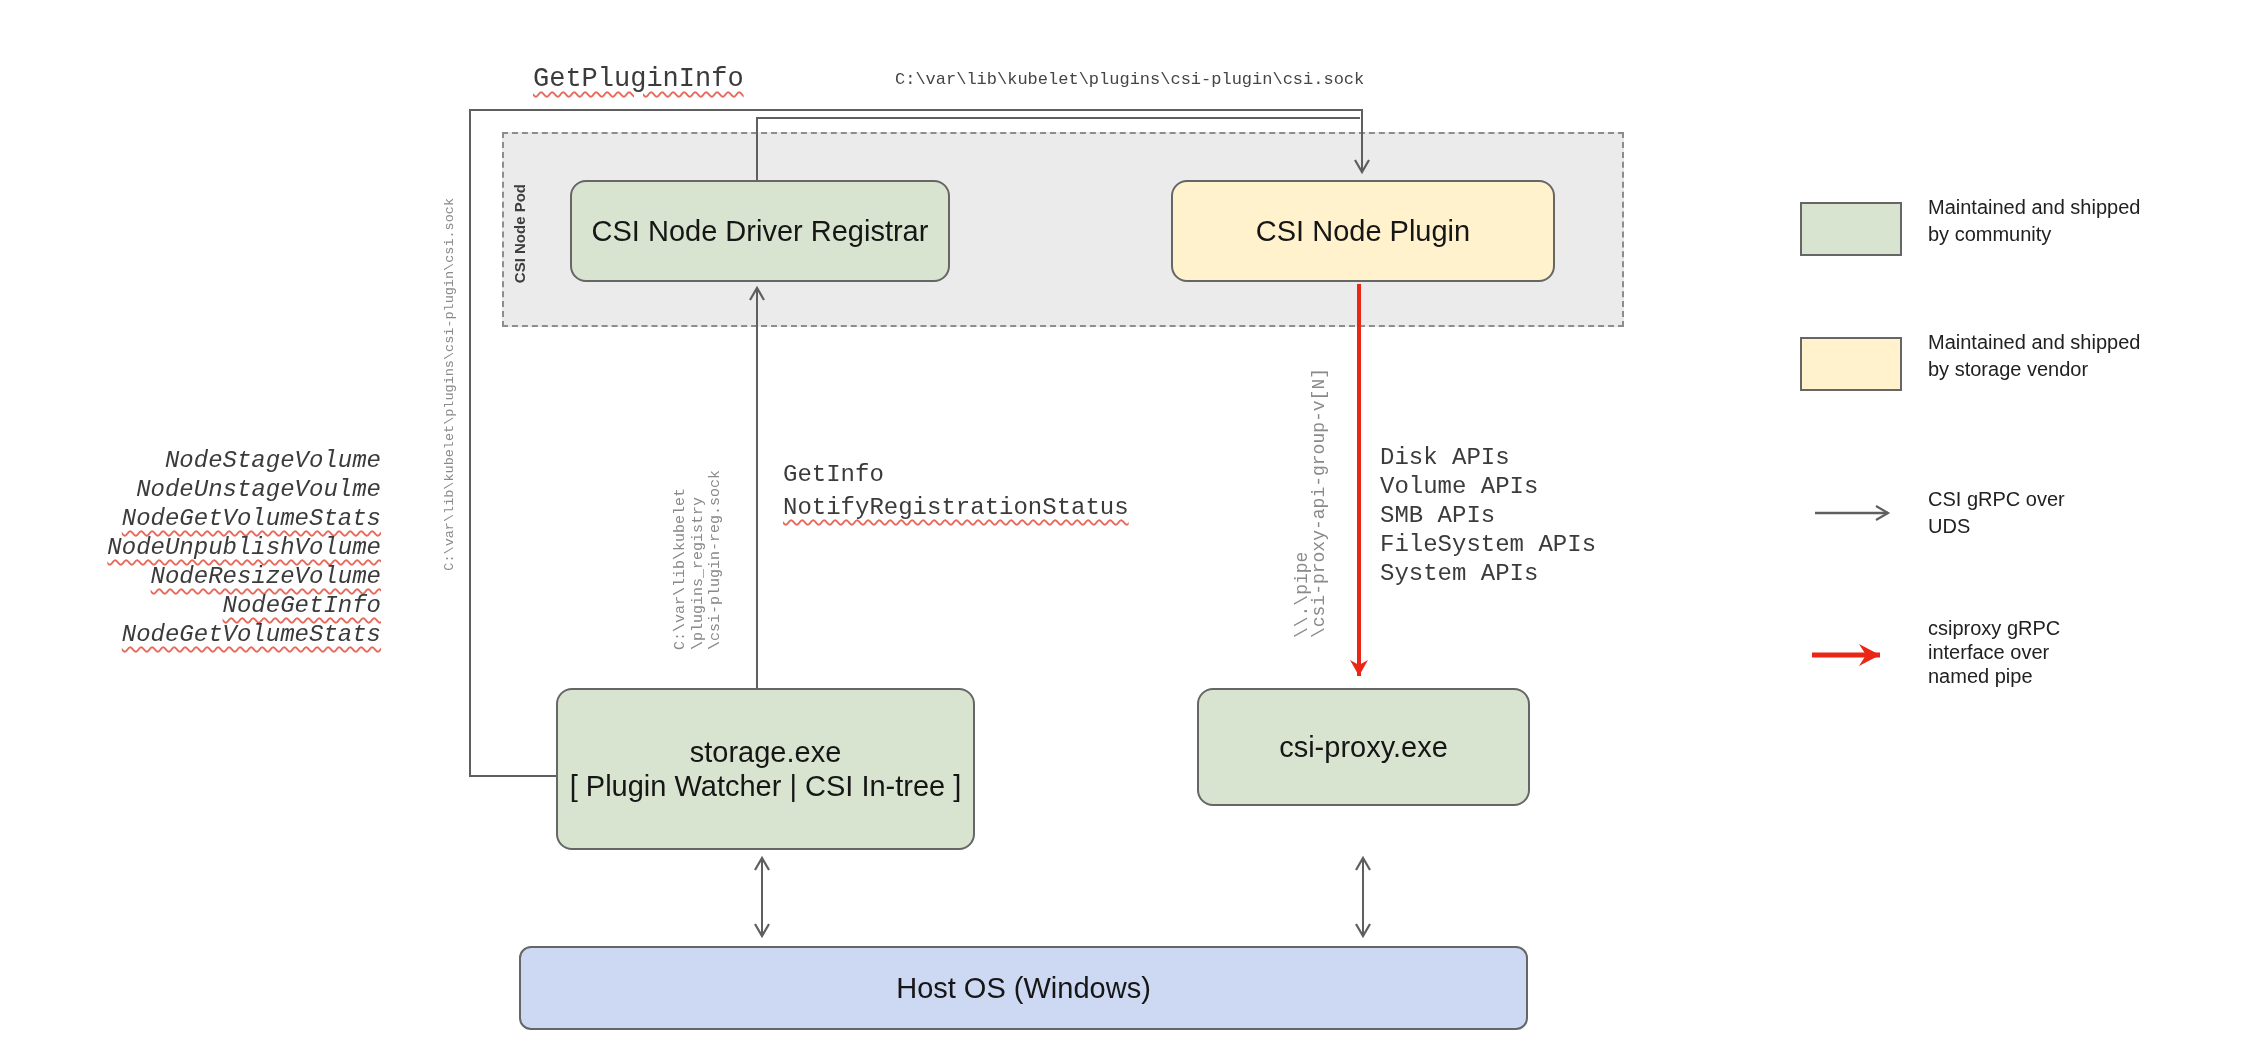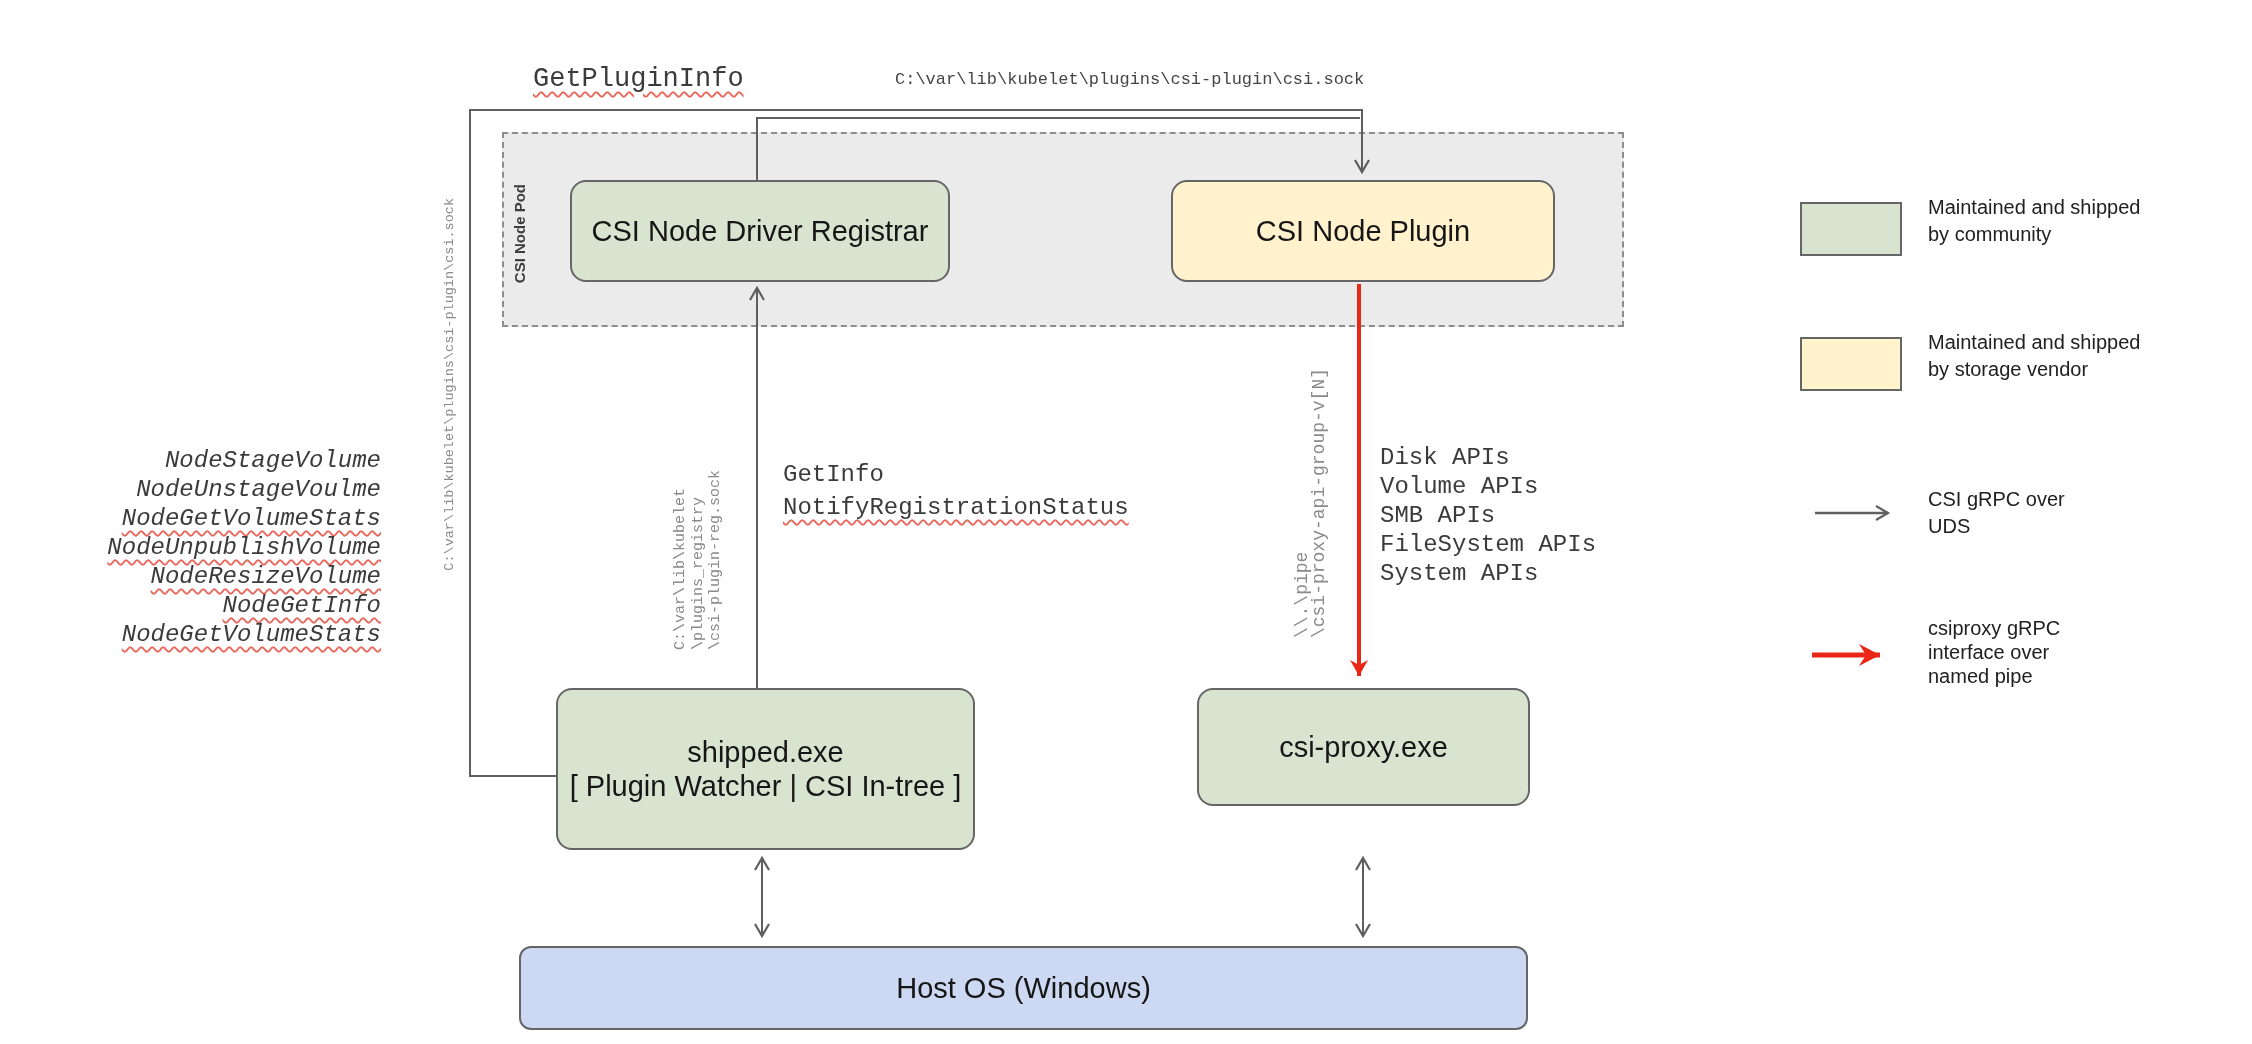--- a/index.html
+++ b/index.html
@@ -84,7 +84,7 @@
   </div>
 
   <div class="box" style="left:556px; top:688px; width:419px; height:162px; background:#d8e4d0; line-height:34px;">
-    <span>shipped.exe</span>
+    <span>storage.exe</span>
     <span>[ Plugin Watcher | CSI In-tree ]</span>
   </div>
 

